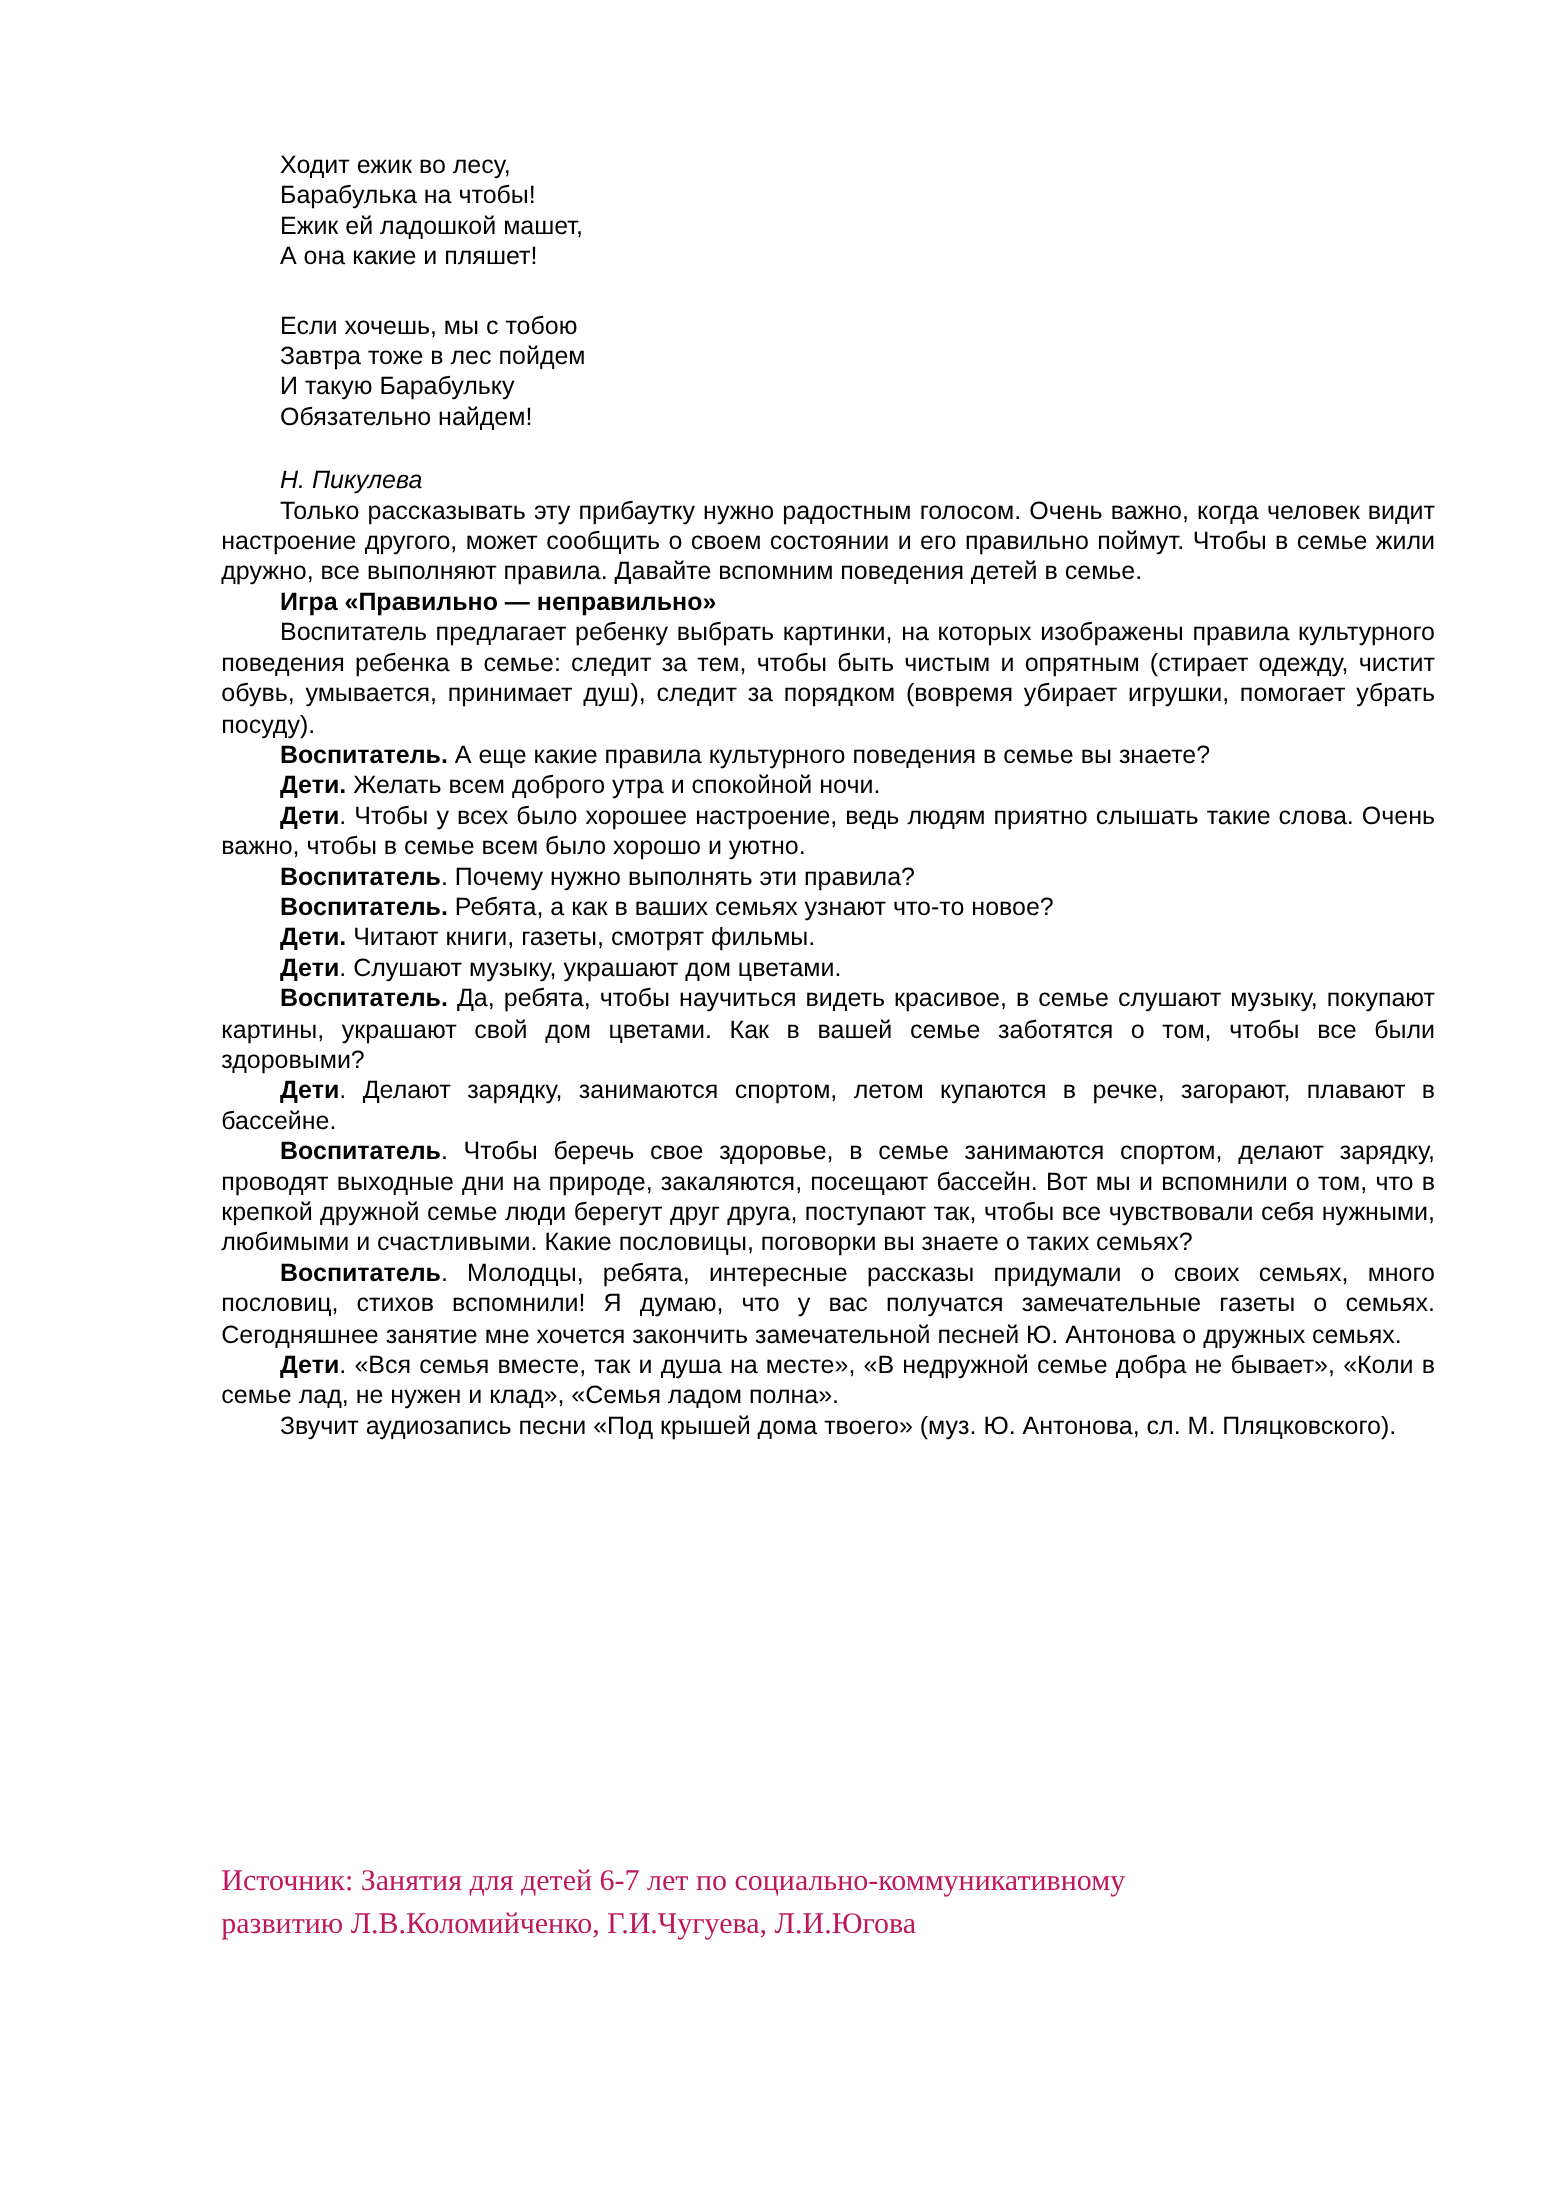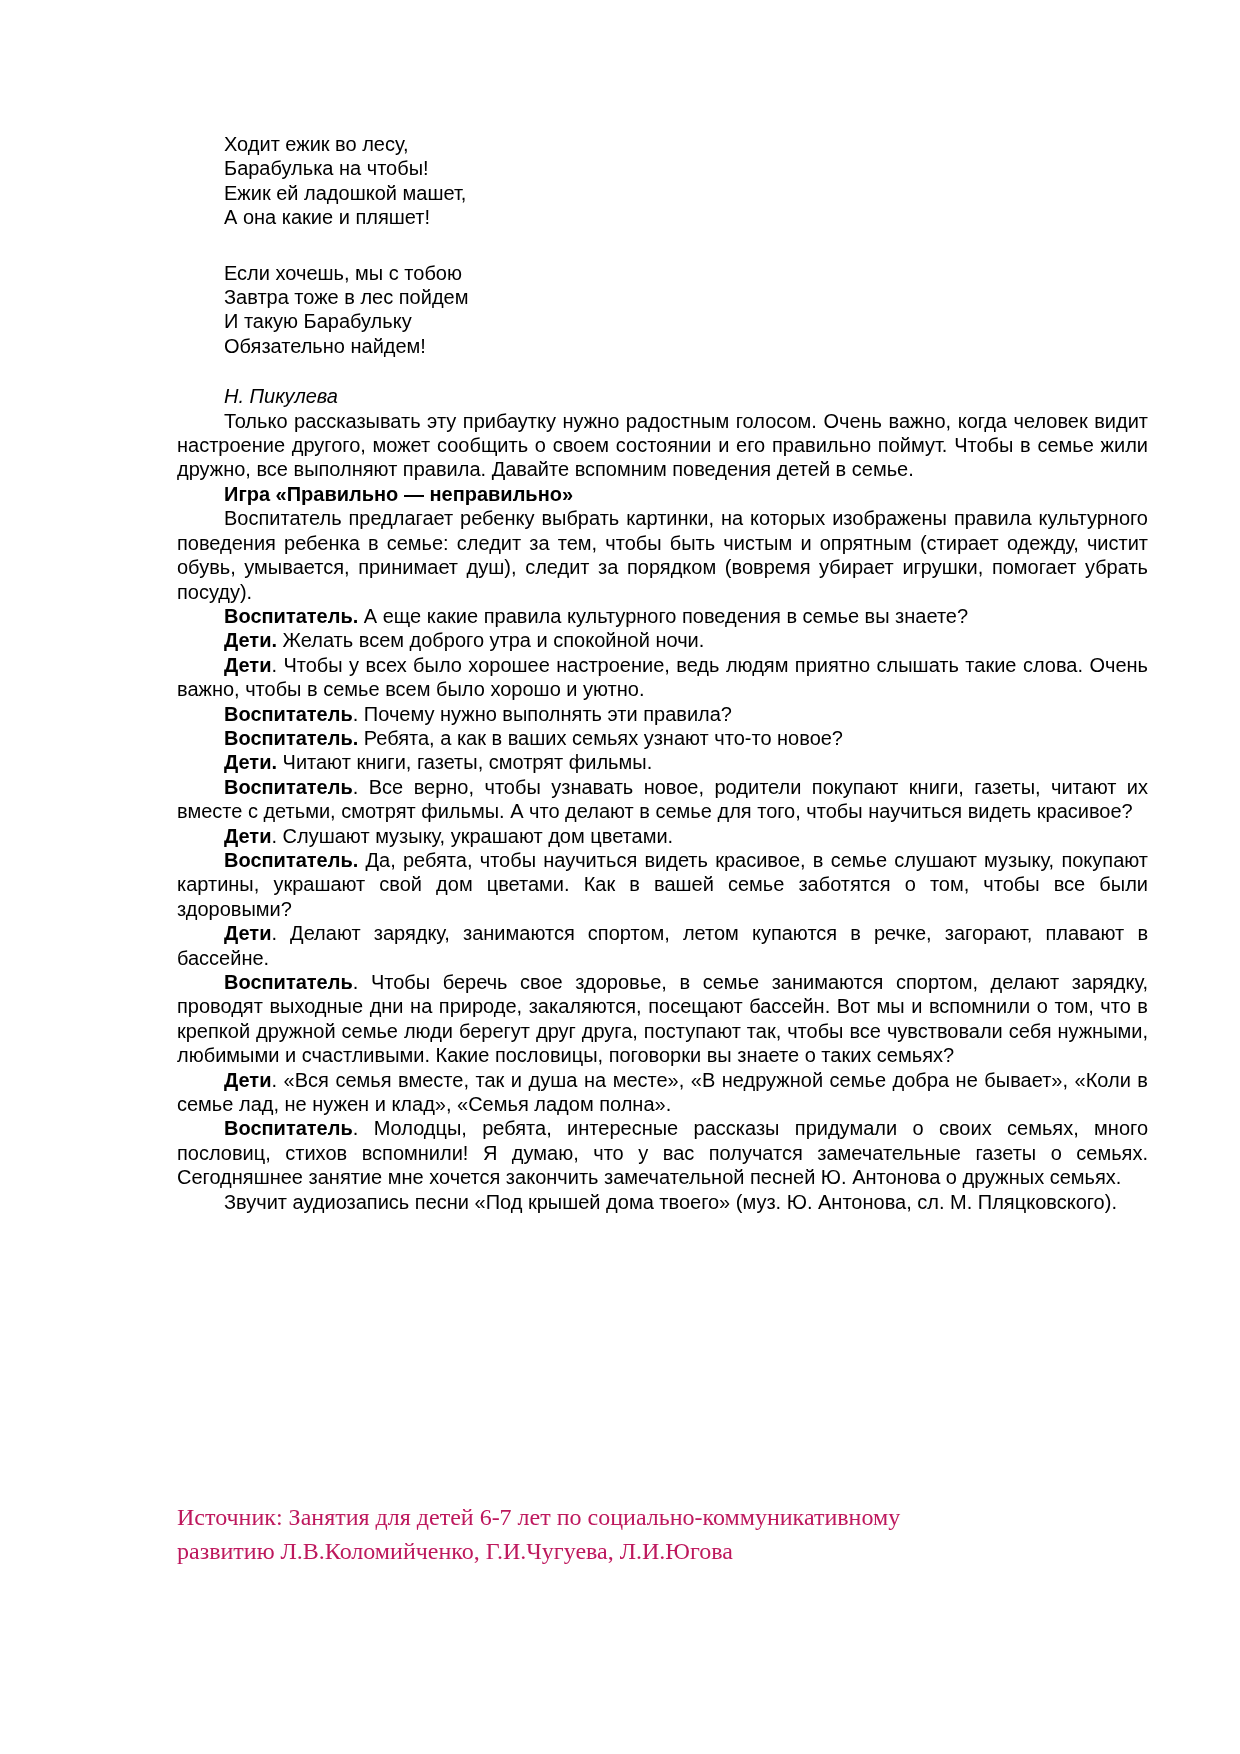--- a/index.html
+++ b/index.html
@@ -4,7 +4,7 @@
 <style>
   html, body { margin: 0; padding: 0; background: #ffffff; }
   body { width: 1240px; height: 1754px; position: relative; overflow: hidden; }
-  .page { position: absolute; left: 0; top: 12px; width: 1240px; height: 1292px; background: #ffffff; }
+  .page { position: absolute; left: 0; top: 0; width: 1240px; height: 1292px; background: #ffffff; }
   .content {
     position: absolute; left: 177px; top: 120px; width: 971px;
     font-family: "Liberation Sans", sans-serif; font-size: 20px; line-height: 24.4px;

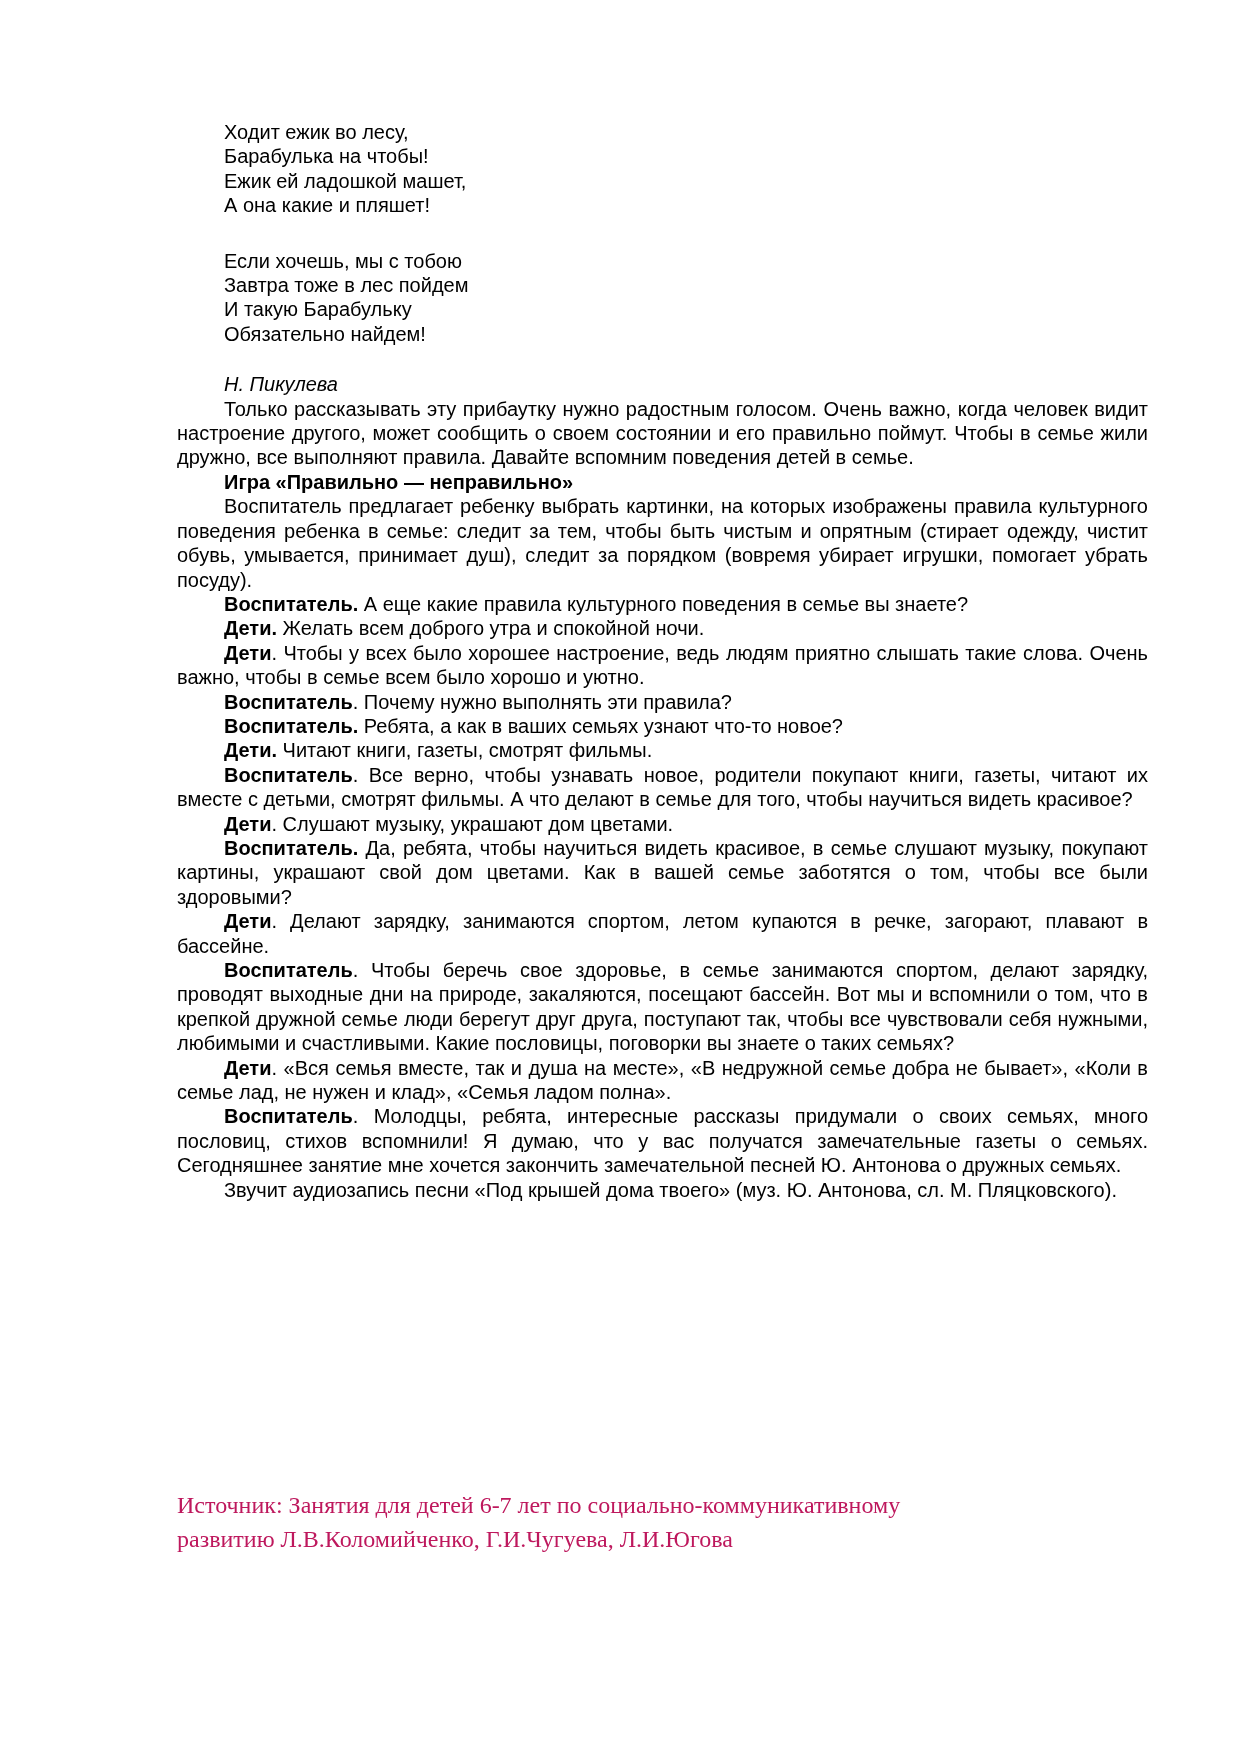--- a/index.html
+++ b/index.html
@@ -51,7 +51,6 @@
     <p><span class="speaker">Воспитатель</span><span>. Почему нужно выполнять эти правила?</span></p>
     <p><span class="speaker">Воспитатель.</span><span> Ребята, а как в ваших семьях узнают что-то новое?</span></p>
     <p><span class="speaker">Дети.</span><span> Читают книги, газеты, смотрят фильмы.</span></p>
-    <p><span class="speaker">Воспитатель</span><span>. Все верно, чтобы узнавать новое, родители покупают книги, газеты, читают их вместе с детьми, смотрят фильмы. А что делают в семье для того, чтобы научиться видеть красивое?</span></p>
     <p><span class="speaker">Дети</span><span>. Слушают музыку, украшают дом цветами.</span></p>
     <p><span class="speaker">Воспитатель.</span><span> Да, ребята, чтобы научиться видеть красивое, в семье слушают музыку, покупают картины, украшают свой дом цветами. Как в вашей семье заботятся о том, чтобы все были здоровыми?</span></p>
     <p><span class="speaker">Дети</span><span>. Делают зарядку, занимаются спортом, летом купаются в речке, загорают, плавают в бассейне.</span></p>

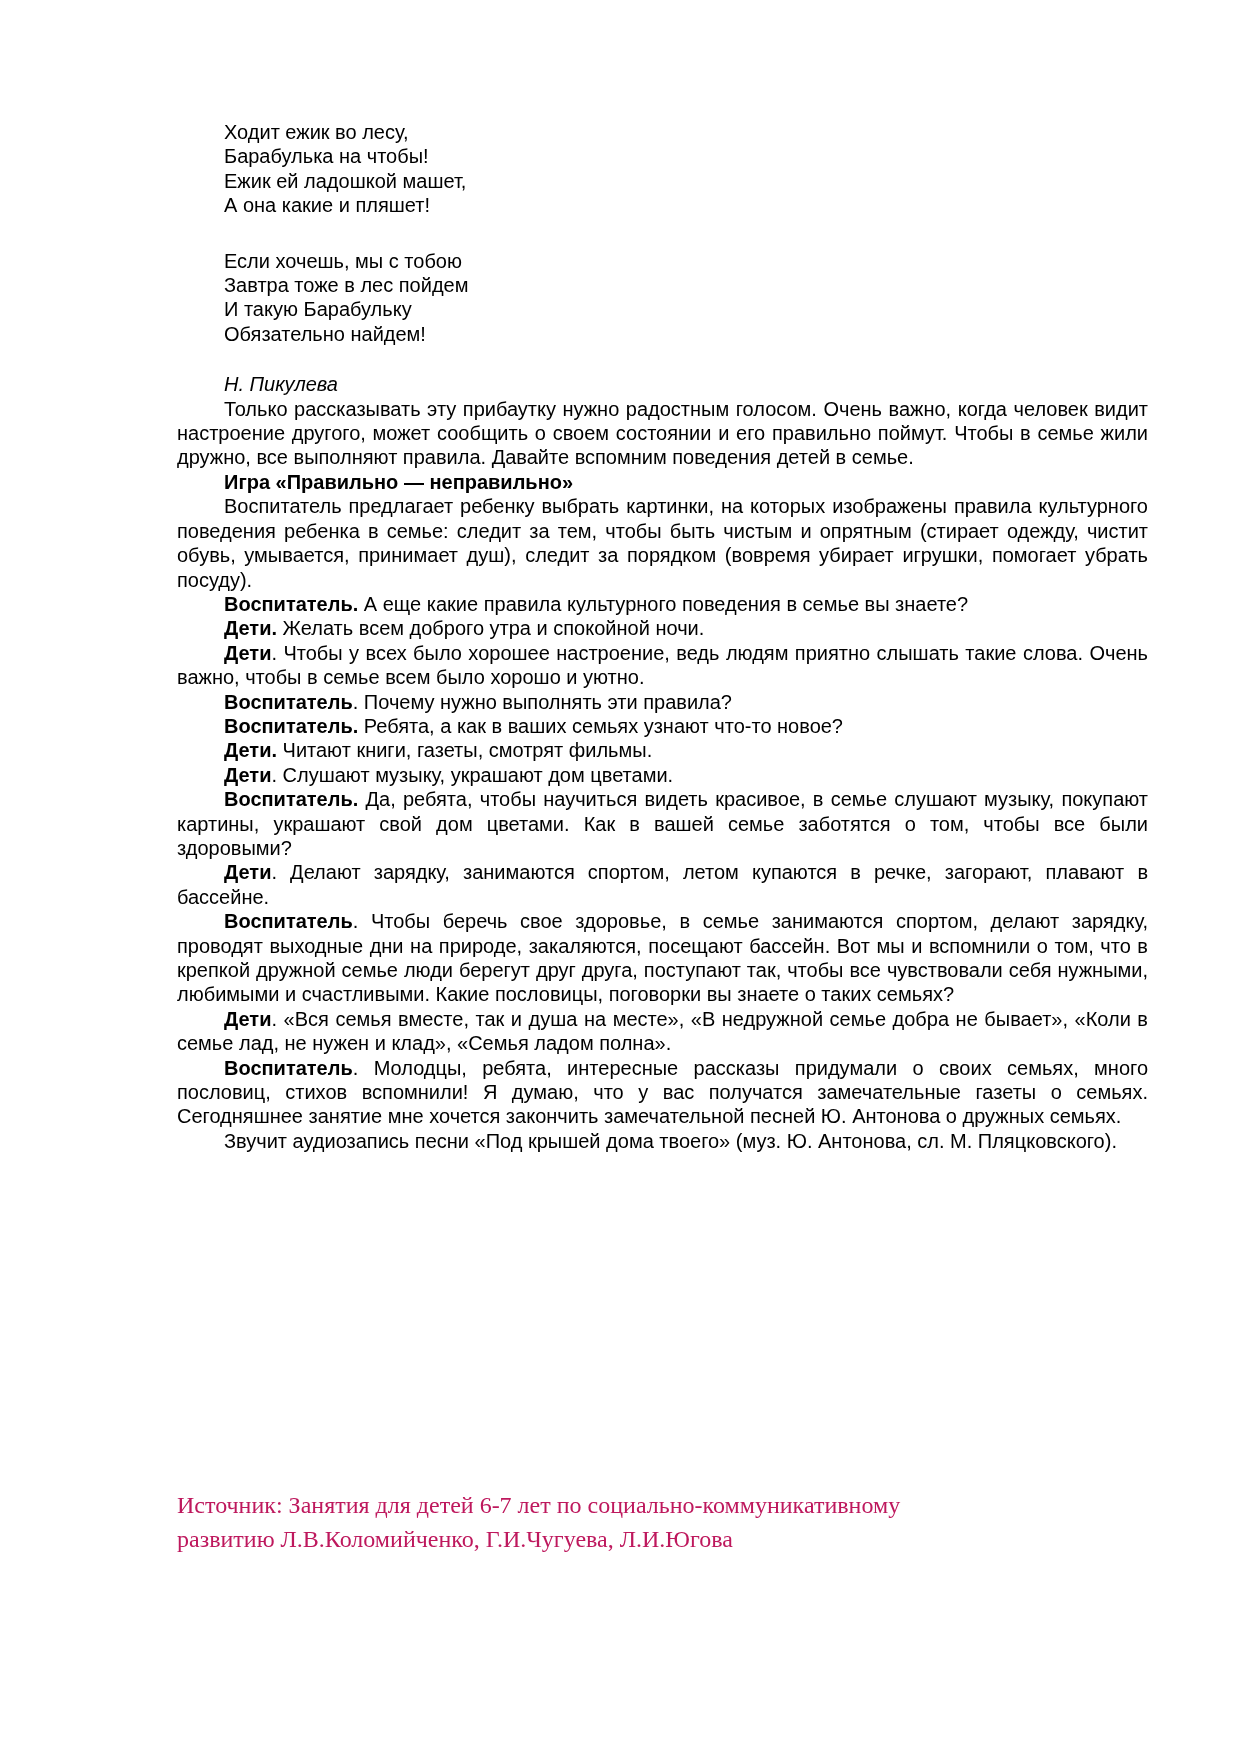--- a/index.html
+++ b/index.html
@@ -55,8 +55,8 @@
     <p><span class="speaker">Воспитатель.</span><span> Да, ребята, чтобы научиться видеть красивое, в семье слушают музыку, покупают картины, украшают свой дом цветами. Как в вашей семье заботятся о том, чтобы все были здоровыми?</span></p>
     <p><span class="speaker">Дети</span><span>. Делают зарядку, занимаются спортом, летом купаются в речке, загорают, плавают в бассейне.</span></p>
     <p><span class="speaker">Воспитатель</span><span>. Чтобы беречь свое здоровье, в семье занимаются спортом, делают зарядку, проводят выходные дни на природе, закаляются, посещают бассейн. Вот мы и вспомнили о том, что в крепкой дружной семье люди берегут друг друга, поступают так, чтобы все чувствовали себя нужными, любимыми и счастливыми. Какие пословицы, поговорки вы знаете о таких семьях?</span></p>
+    <p><span class="speaker">Воспитатель</span><span>. Молодцы, ребята, интересные рассказы придумали о своих семьях, много пословиц, стихов вспомнили! Я думаю, что у вас получатся замечательные газеты о семьях. Сегодняшнее занятие мне хочется закончить замечательной песней Ю. Антонова о дружных семьях.</span></p>
     <p><span class="speaker">Дети</span><span>. «Вся семья вместе, так и душа на месте», «В недружной семье добра не бывает», «Коли в семье лад, не нужен и клад», «Семья ладом полна».</span></p>
-    <p><span class="speaker">Воспитатель</span><span>. Молодцы, ребята, интересные рассказы придумали о своих семьях, много пословиц, стихов вспомнили! Я думаю, что у вас получатся замечательные газеты о семьях. Сегодняшнее занятие мне хочется закончить замечательной песней Ю. Антонова о дружных семьях.</span></p>
 
     <p>Звучит аудиозапись песни «Под крышей дома твоего» (муз. Ю. Антонова, сл. М. Пляцковского).</p>
   </div>

